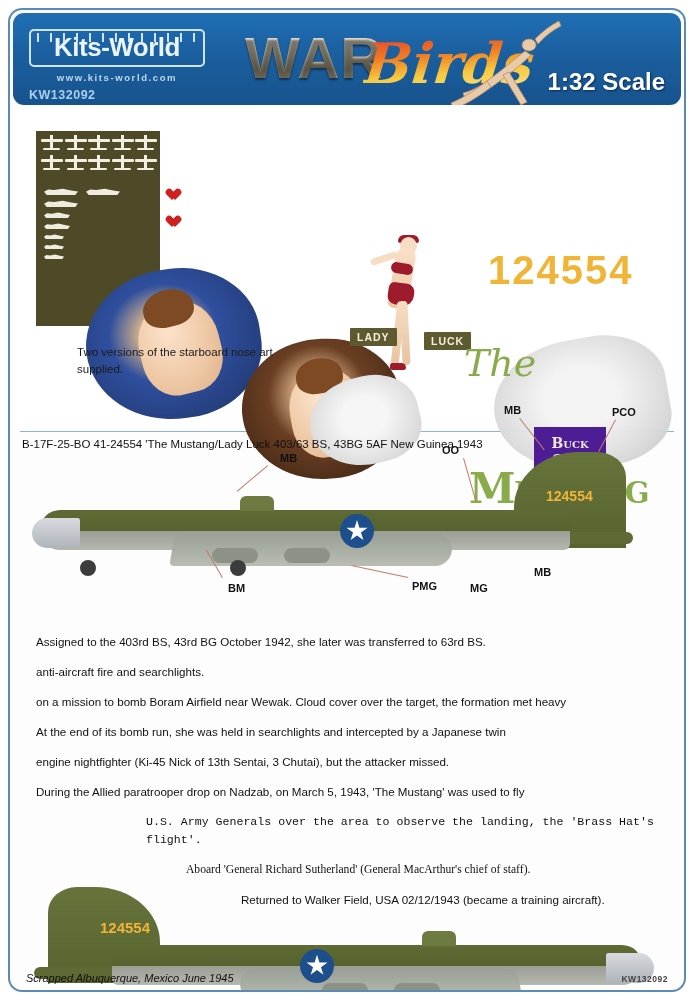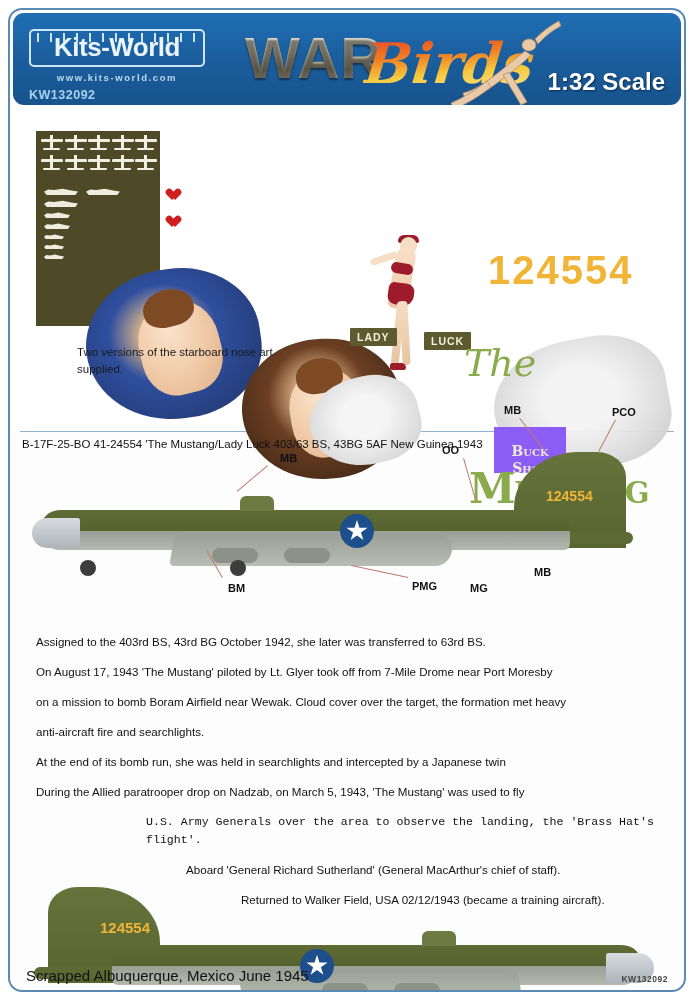--- a/index.html
+++ b/index.html
@@ -262,15 +262,15 @@
     font-family:"DejaVu Serif", serif;
   }
   .buckshot {
-    position:absolute; left:480px; top:318px;
+    position:absolute; left:520px; top:318px;
     width: 72px; height: 46px;
-    background:#8b5cf6;
+    background:#4c1d95;
     color:#efe8d2;
     font-family:"DejaVu Serif", serif;
     font-size: 14px; font-weight:bold;
     font-variant: small-caps;
     text-align:center; line-height:1.2;
-    padding-top:16px;
+    padding-top:8px;
   }
   .horse {
     position:absolute; left:480px; top:230px;

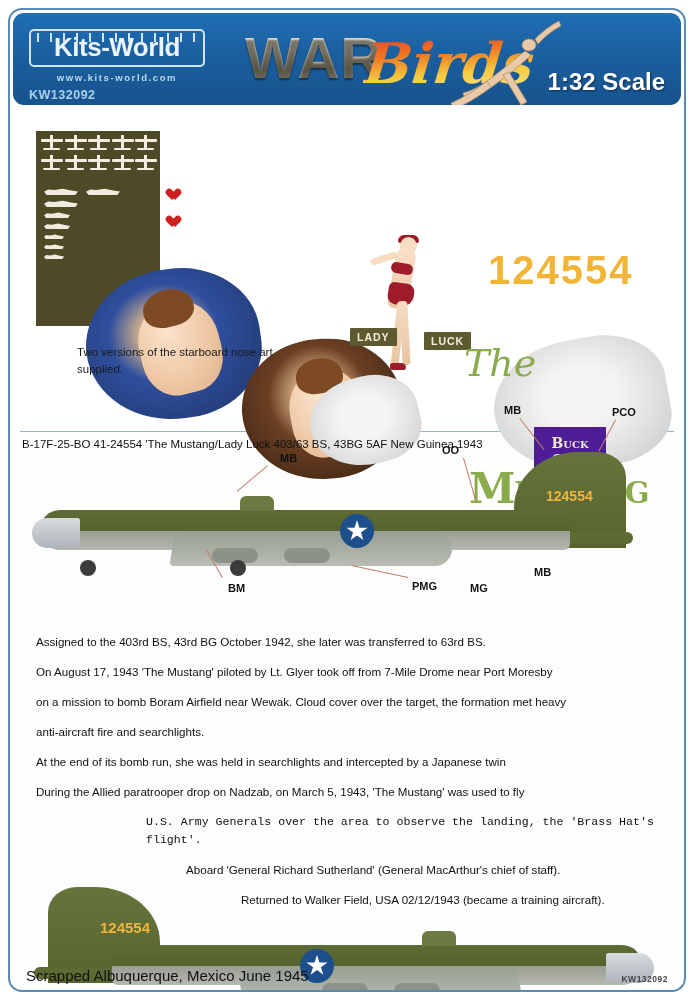--- a/index.html
+++ b/index.html
@@ -574,7 +574,6 @@
 
     <div class="bodytext">
       <p>Assigned to the 403rd BS, 43rd BG October 1942, she later was transferred to 63rd BS.</p>
-      <p>On August 17, 1943 'The Mustang' piloted by Lt. Glyer took off from 7-Mile Drome near Port Moresby</p>
       <p>on a mission to bomb Boram Airfield near Wewak. Cloud cover over the target, the formation met heavy</p>
       <p>anti-aircraft fire and searchlights.</p>
       <p>At the end of its bomb run, she was held in searchlights and intercepted by a Japanese twin</p>

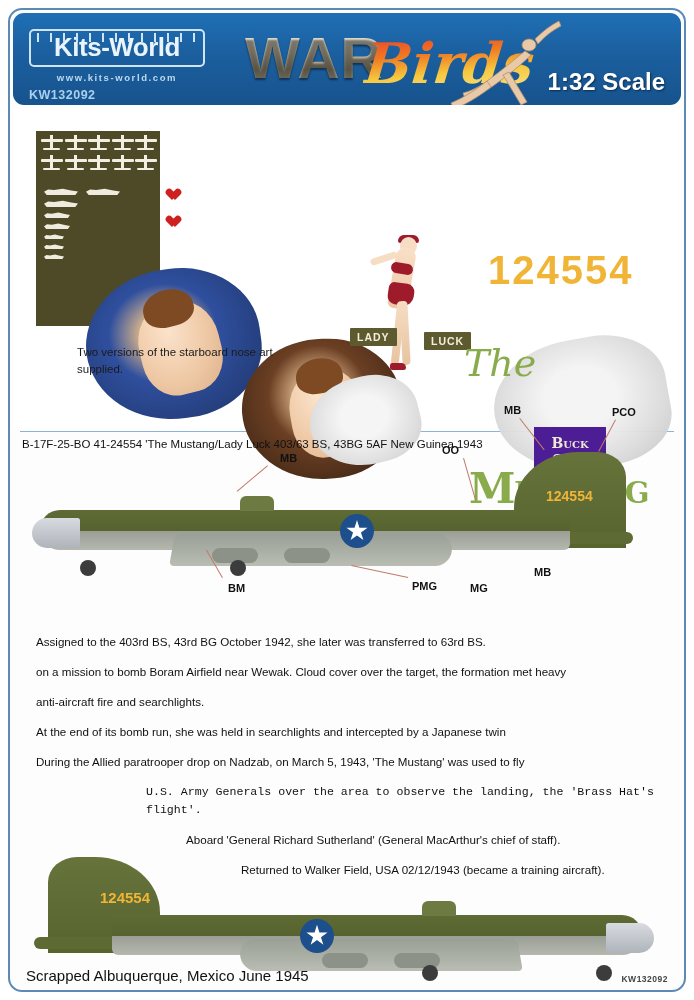--- a/index.html
+++ b/index.html
@@ -574,8 +574,8 @@
 
     <div class="bodytext">
       <p>Assigned to the 403rd BS, 43rd BG October 1942, she later was transferred to 63rd BS.</p>
+      <p>anti-aircraft fire and searchlights.</p>
       <p>on a mission to bomb Boram Airfield near Wewak. Cloud cover over the target, the formation met heavy</p>
-      <p>anti-aircraft fire and searchlights.</p>
       <p>At the end of its bomb run, she was held in searchlights and intercepted by a Japanese twin</p>
       <p>During the Allied paratrooper drop on Nadzab, on March 5, 1943, 'The Mustang' was used to fly</p>
       <p class="indent1">U.S. Army Generals over the area to observe the landing, the 'Brass Hat's flight'.</p>

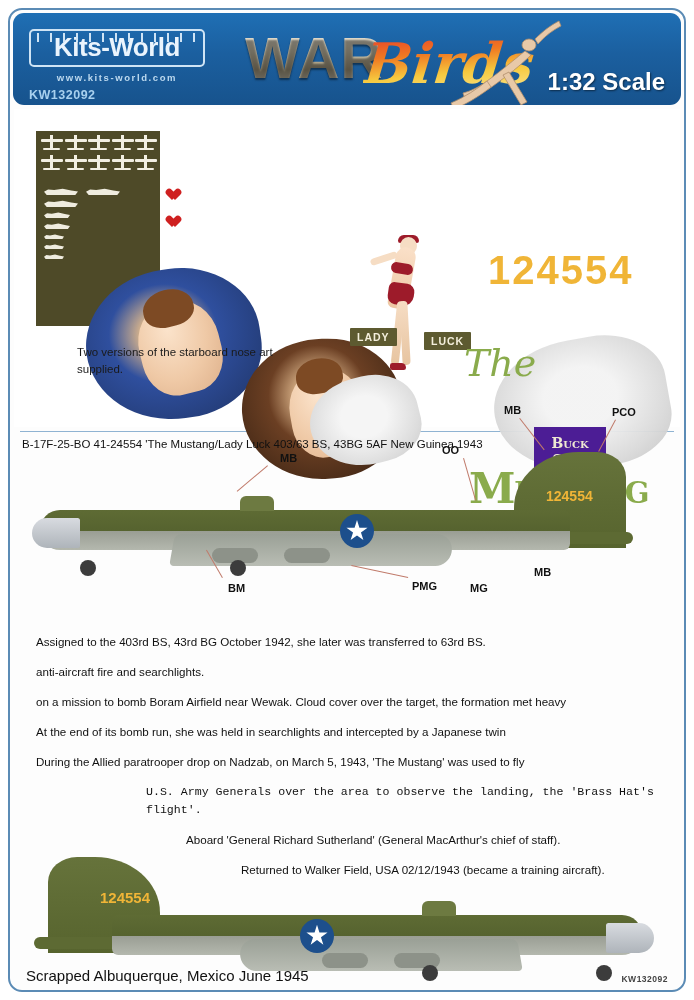--- a/index.html
+++ b/index.html
@@ -577,6 +577,7 @@
       <p>anti-aircraft fire and searchlights.</p>
       <p>on a mission to bomb Boram Airfield near Wewak. Cloud cover over the target, the formation met heavy</p>
       <p>At the end of its bomb run, she was held in searchlights and intercepted by a Japanese twin</p>
+      <p>engine nightfighter (Ki-45 Nick of 13th Sentai, 3 Chutai), but the attacker missed.</p>
       <p>During the Allied paratrooper drop on Nadzab, on March 5, 1943, 'The Mustang' was used to fly</p>
       <p class="indent1">U.S. Army Generals over the area to observe the landing, the 'Brass Hat's flight'.</p>
       <p class="indent2">Aboard 'General Richard Sutherland' (General MacArthur's chief of staff).</p>

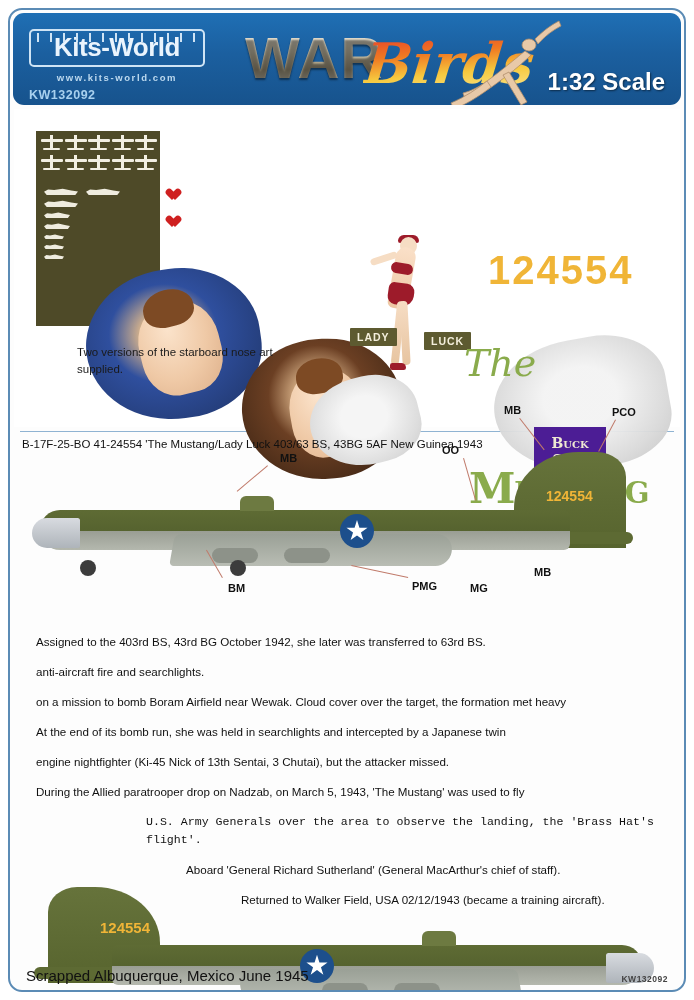--- a/index.html
+++ b/index.html
@@ -380,7 +380,7 @@
   }
   .bodytext p { margin: 12px; }
   .indent1 { padding-left: 110px; font-family: Liberation Mono, monospace; }
-  .indent2 { padding-left: 150px; }
+  .indent2 { padding-left: 150px; font-family: Liberation Serif, serif; }
   .indent3 { padding-left: 205px; }
 
   

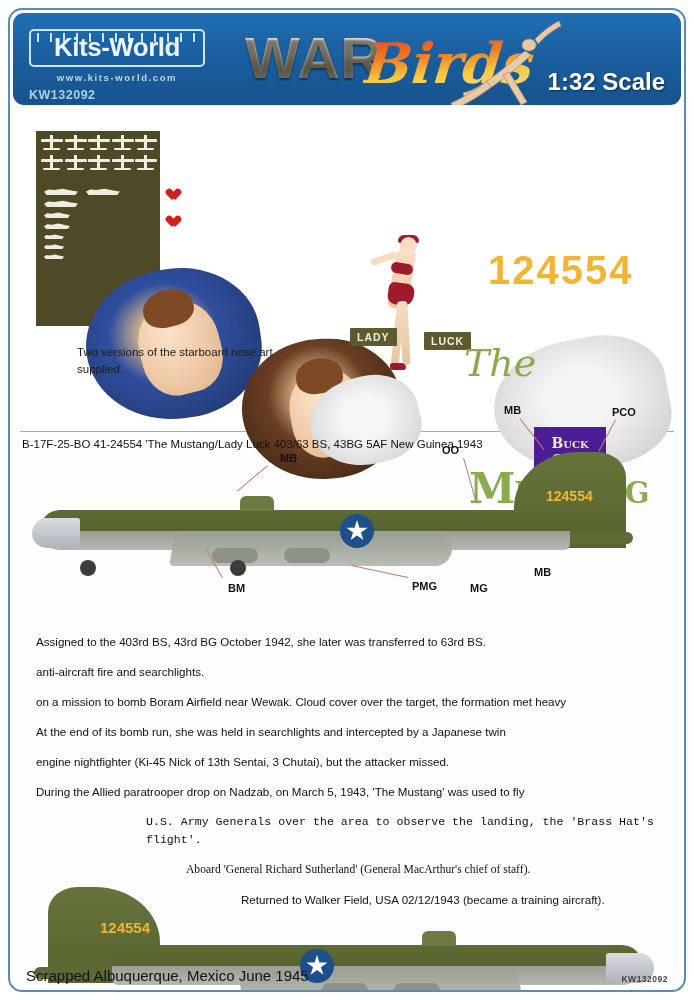--- a/index.html
+++ b/index.html
@@ -389,7 +389,7 @@
     padding: 0 16px;
     display:flex; justify-content:space-between; align-items:flex-end;
   }
-  .footer .scrapped { font-size: 15px; color:#111; }
+  .footer .scrapped { font-size: 11px; color:#111;font-style:italic; }
   .footer .code { font-size: 8.5px; color:#444; font-weight:bold; letter-spacing:.5px; }
 </style>
 </head>

